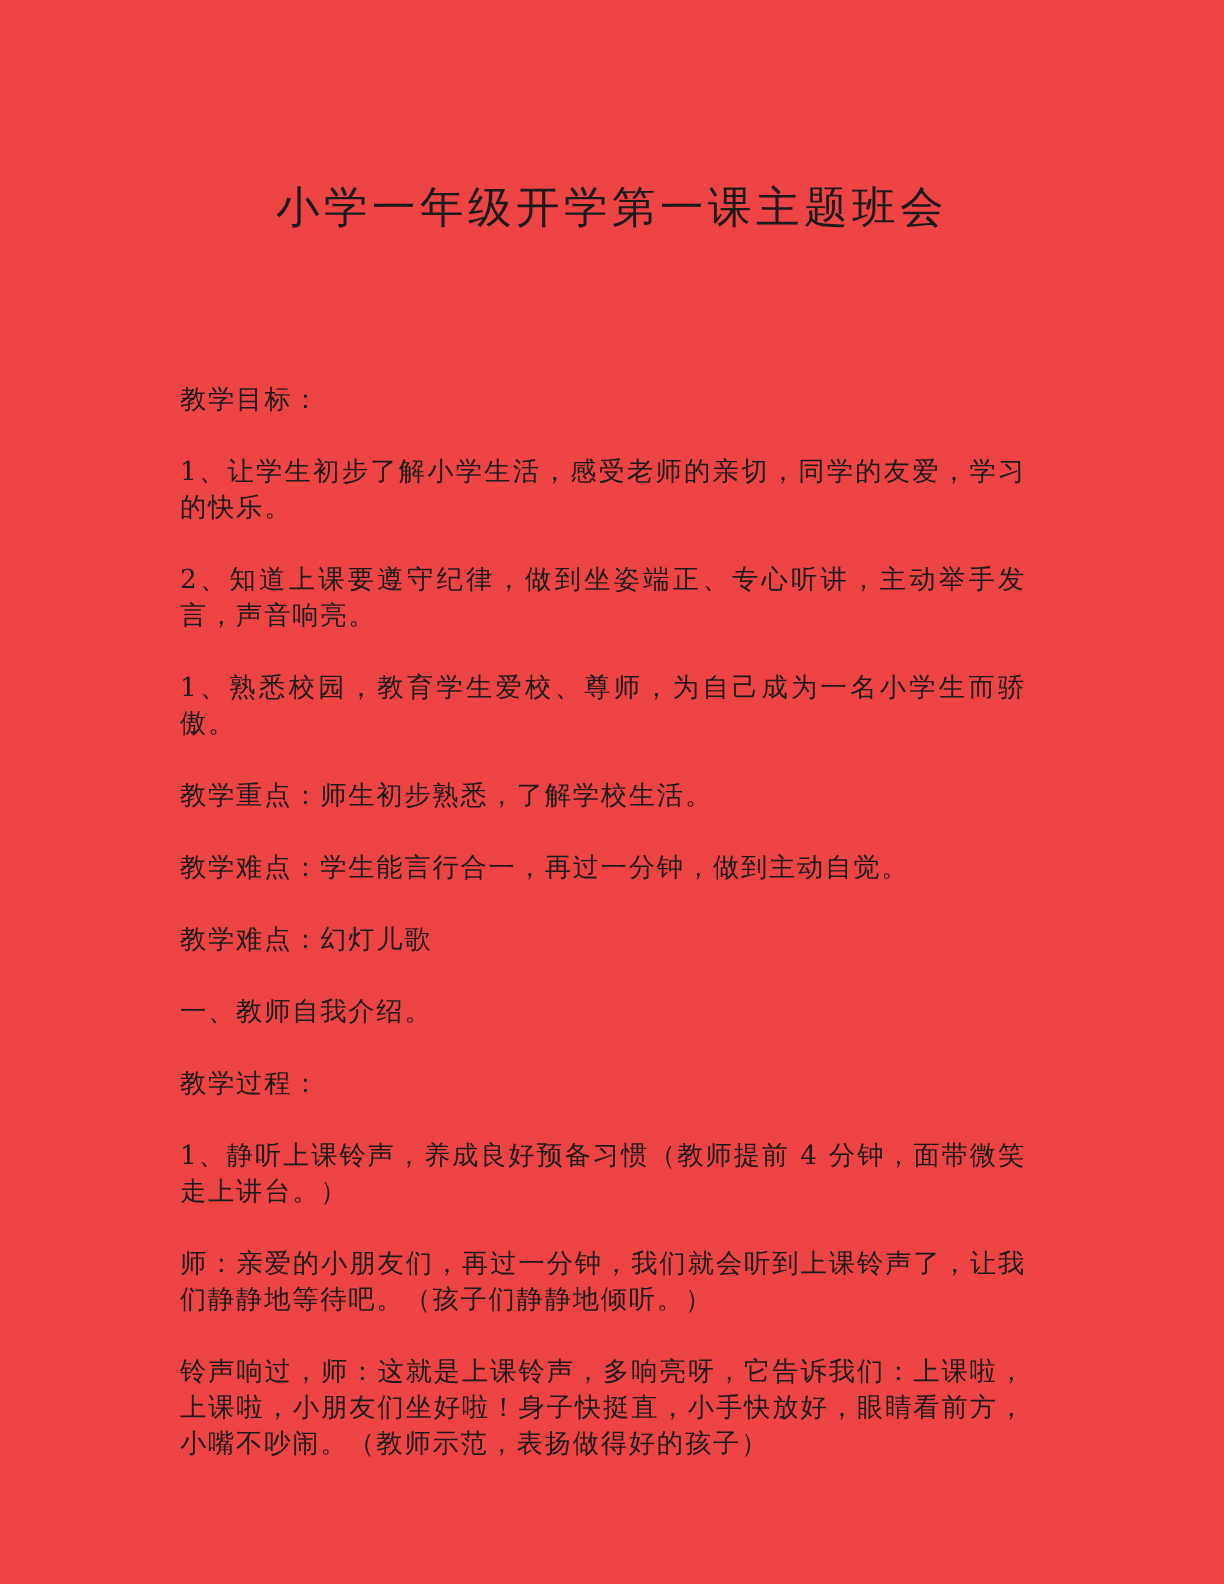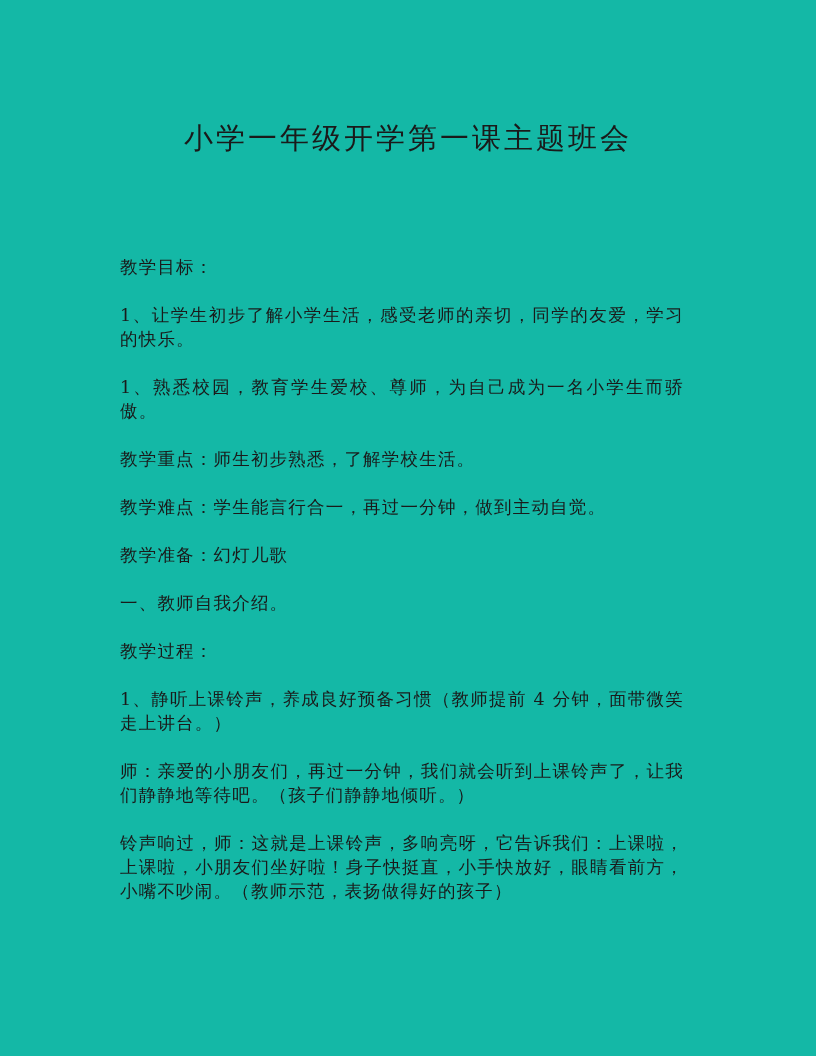--- a/index.html
+++ b/index.html
@@ -21,7 +21,7 @@
       top: 0;
       width: 816px;
       height: 1056px;
-      background: #14b8a6;
+      background: #ef4444;
     }
     .title {
       position: absolute;

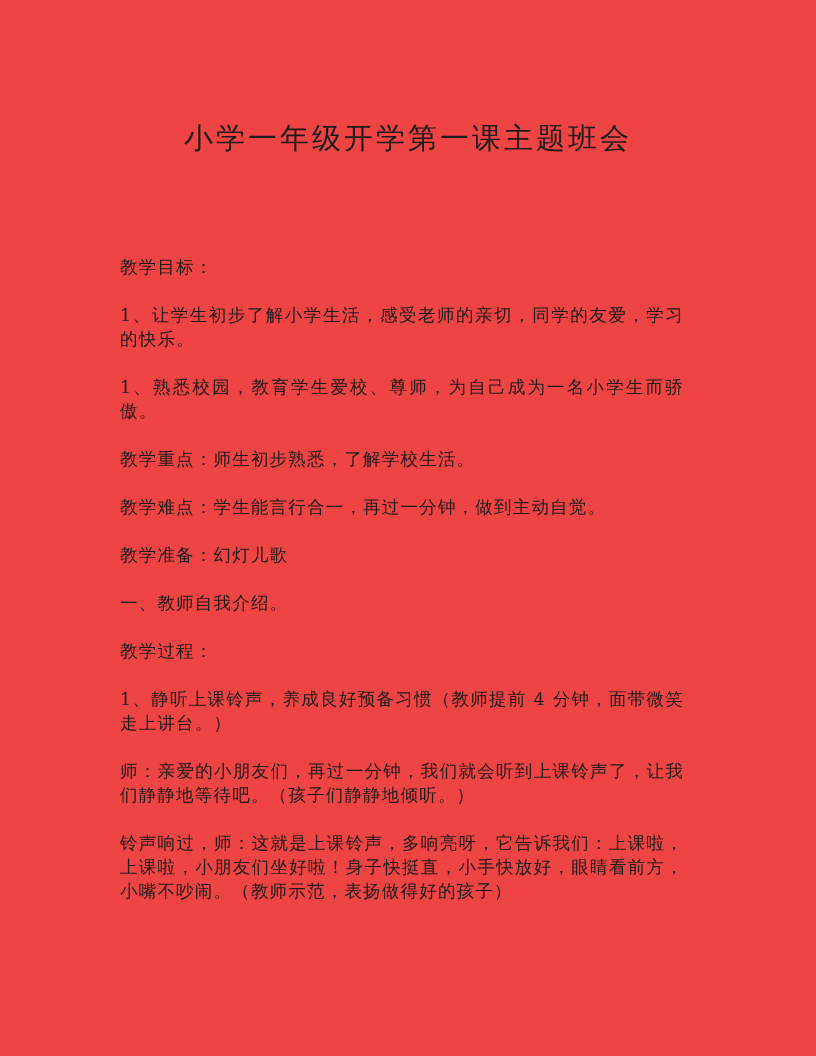--- a/index.html
+++ b/index.html
@@ -59,6 +59,7 @@
   <div class="body">
     <p class="para">教学目标：</p>
     <p class="para">1、让学生初步了解小学生活，感受老师的亲切，同学的友爱，学习的快乐。</p>
+    <p class="para">2、知道上课要遵守纪律，做到坐姿端正、专心听讲，主动举手发言，声音响亮。</p>
     <p class="para">1、熟悉校园，教育学生爱校、尊师，为自己成为一名小学生而骄傲。</p>
     <p class="para">教学重点：师生初步熟悉，了解学校生活。</p>
     <p class="para">教学难点：学生能言行合一，再过一分钟，做到主动自觉。</p>

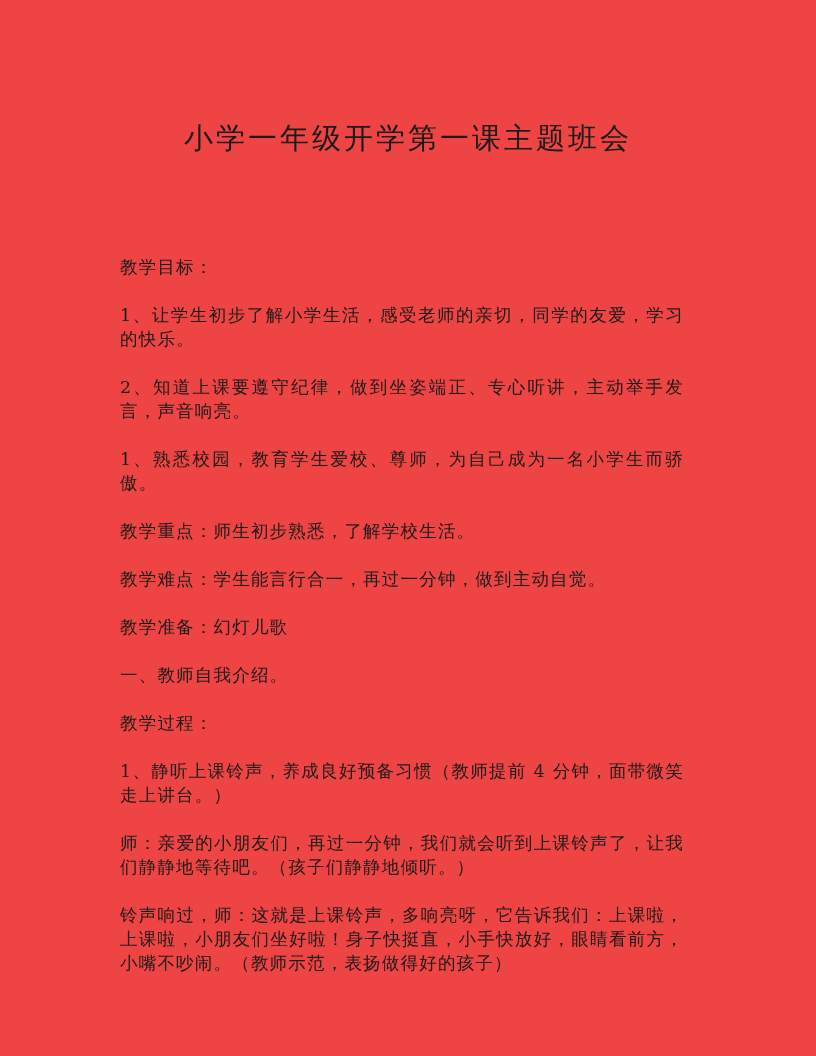--- a/index.html
+++ b/index.html
@@ -63,7 +63,7 @@
     <p class="para">1、熟悉校园，教育学生爱校、尊师，为自己成为一名小学生而骄傲。</p>
     <p class="para">教学重点：师生初步熟悉，了解学校生活。</p>
     <p class="para">教学难点：学生能言行合一，再过一分钟，做到主动自觉。</p>
-    <p class="para">教学准备：幻灯儿歌</p>
+    <p class="para">教学难点：幻灯儿歌</p>
     <p class="para">一、教师自我介绍。</p>
     <p class="para">教学过程：</p>
     <p class="para">1、静听上课铃声，养成良好预备习惯（教师提前 4 分钟，面带微笑走上讲台。）</p>

